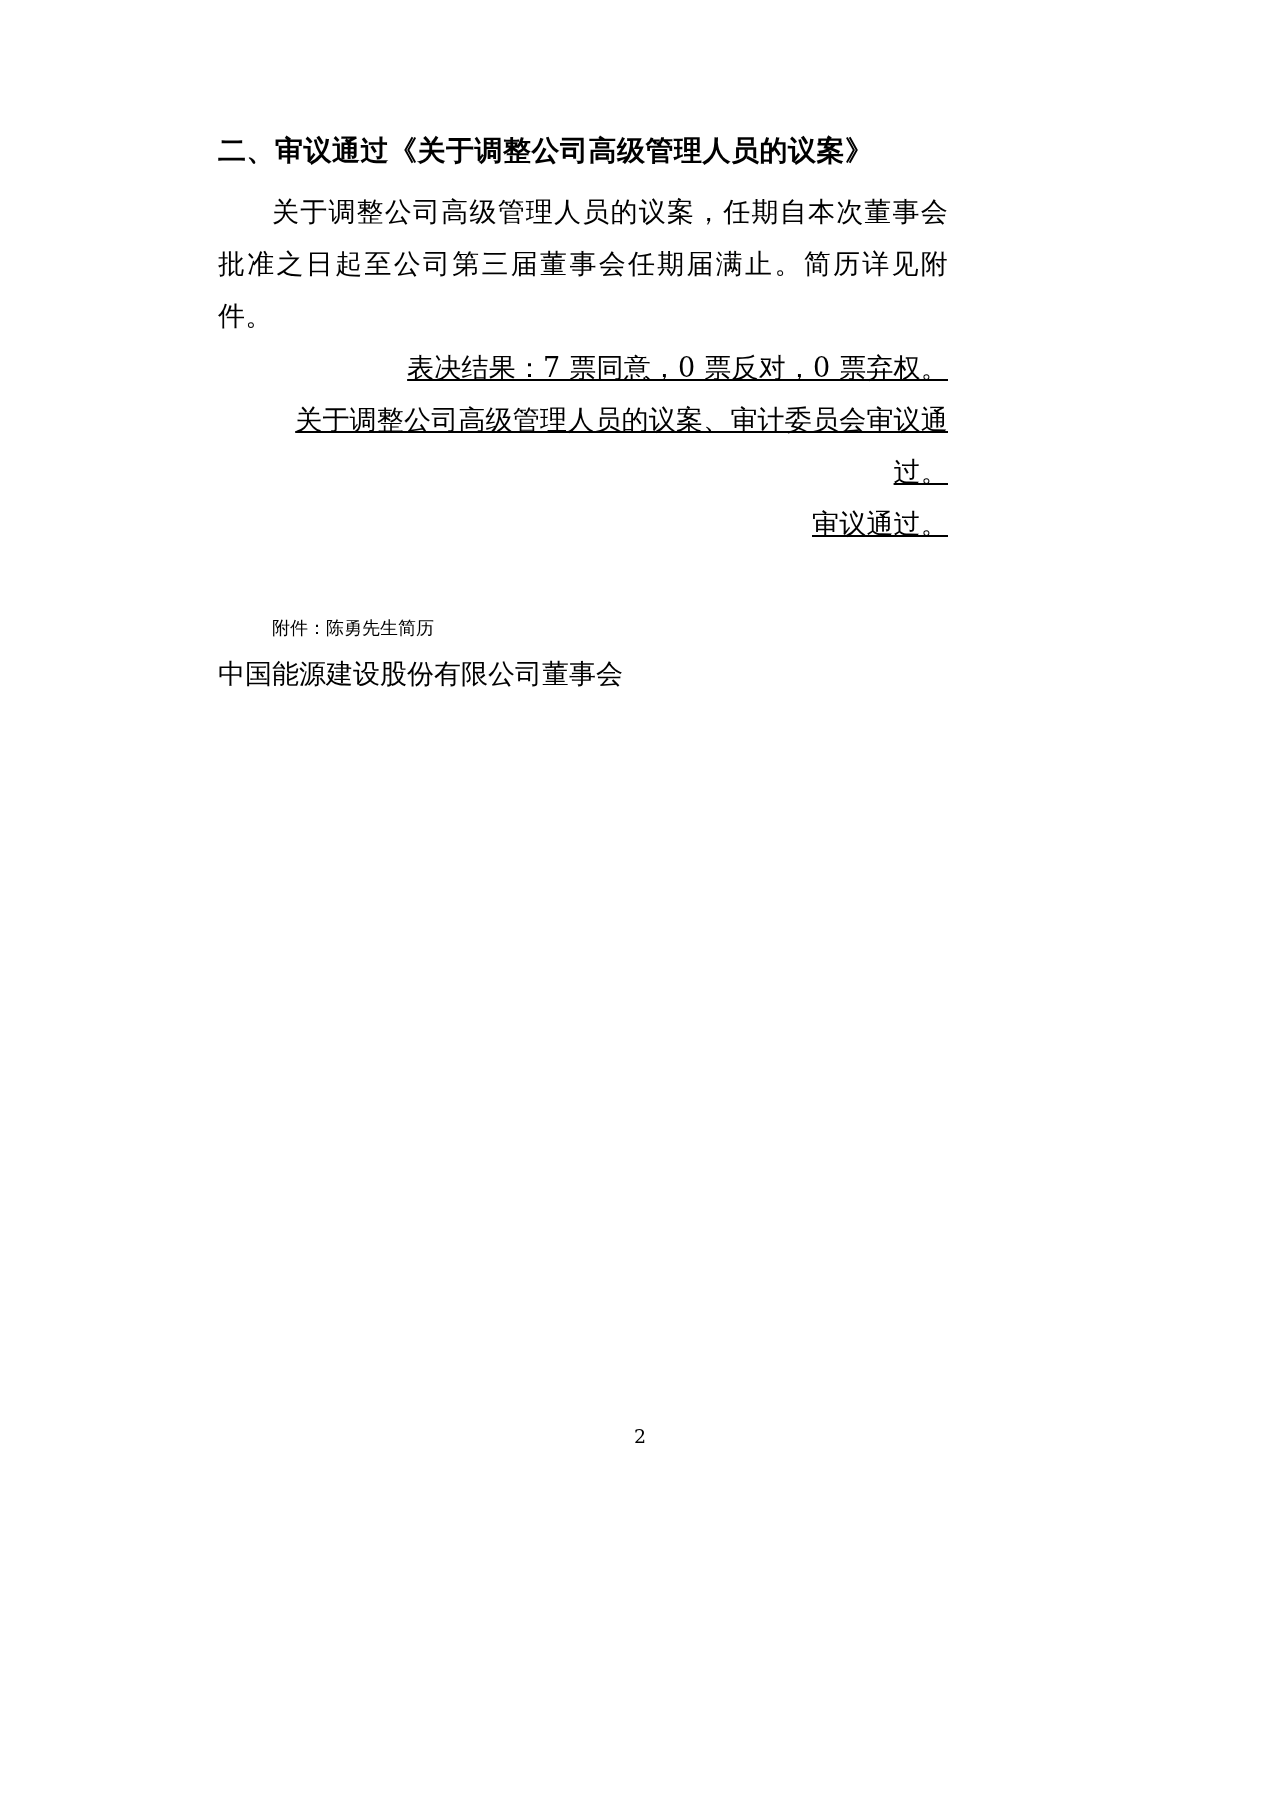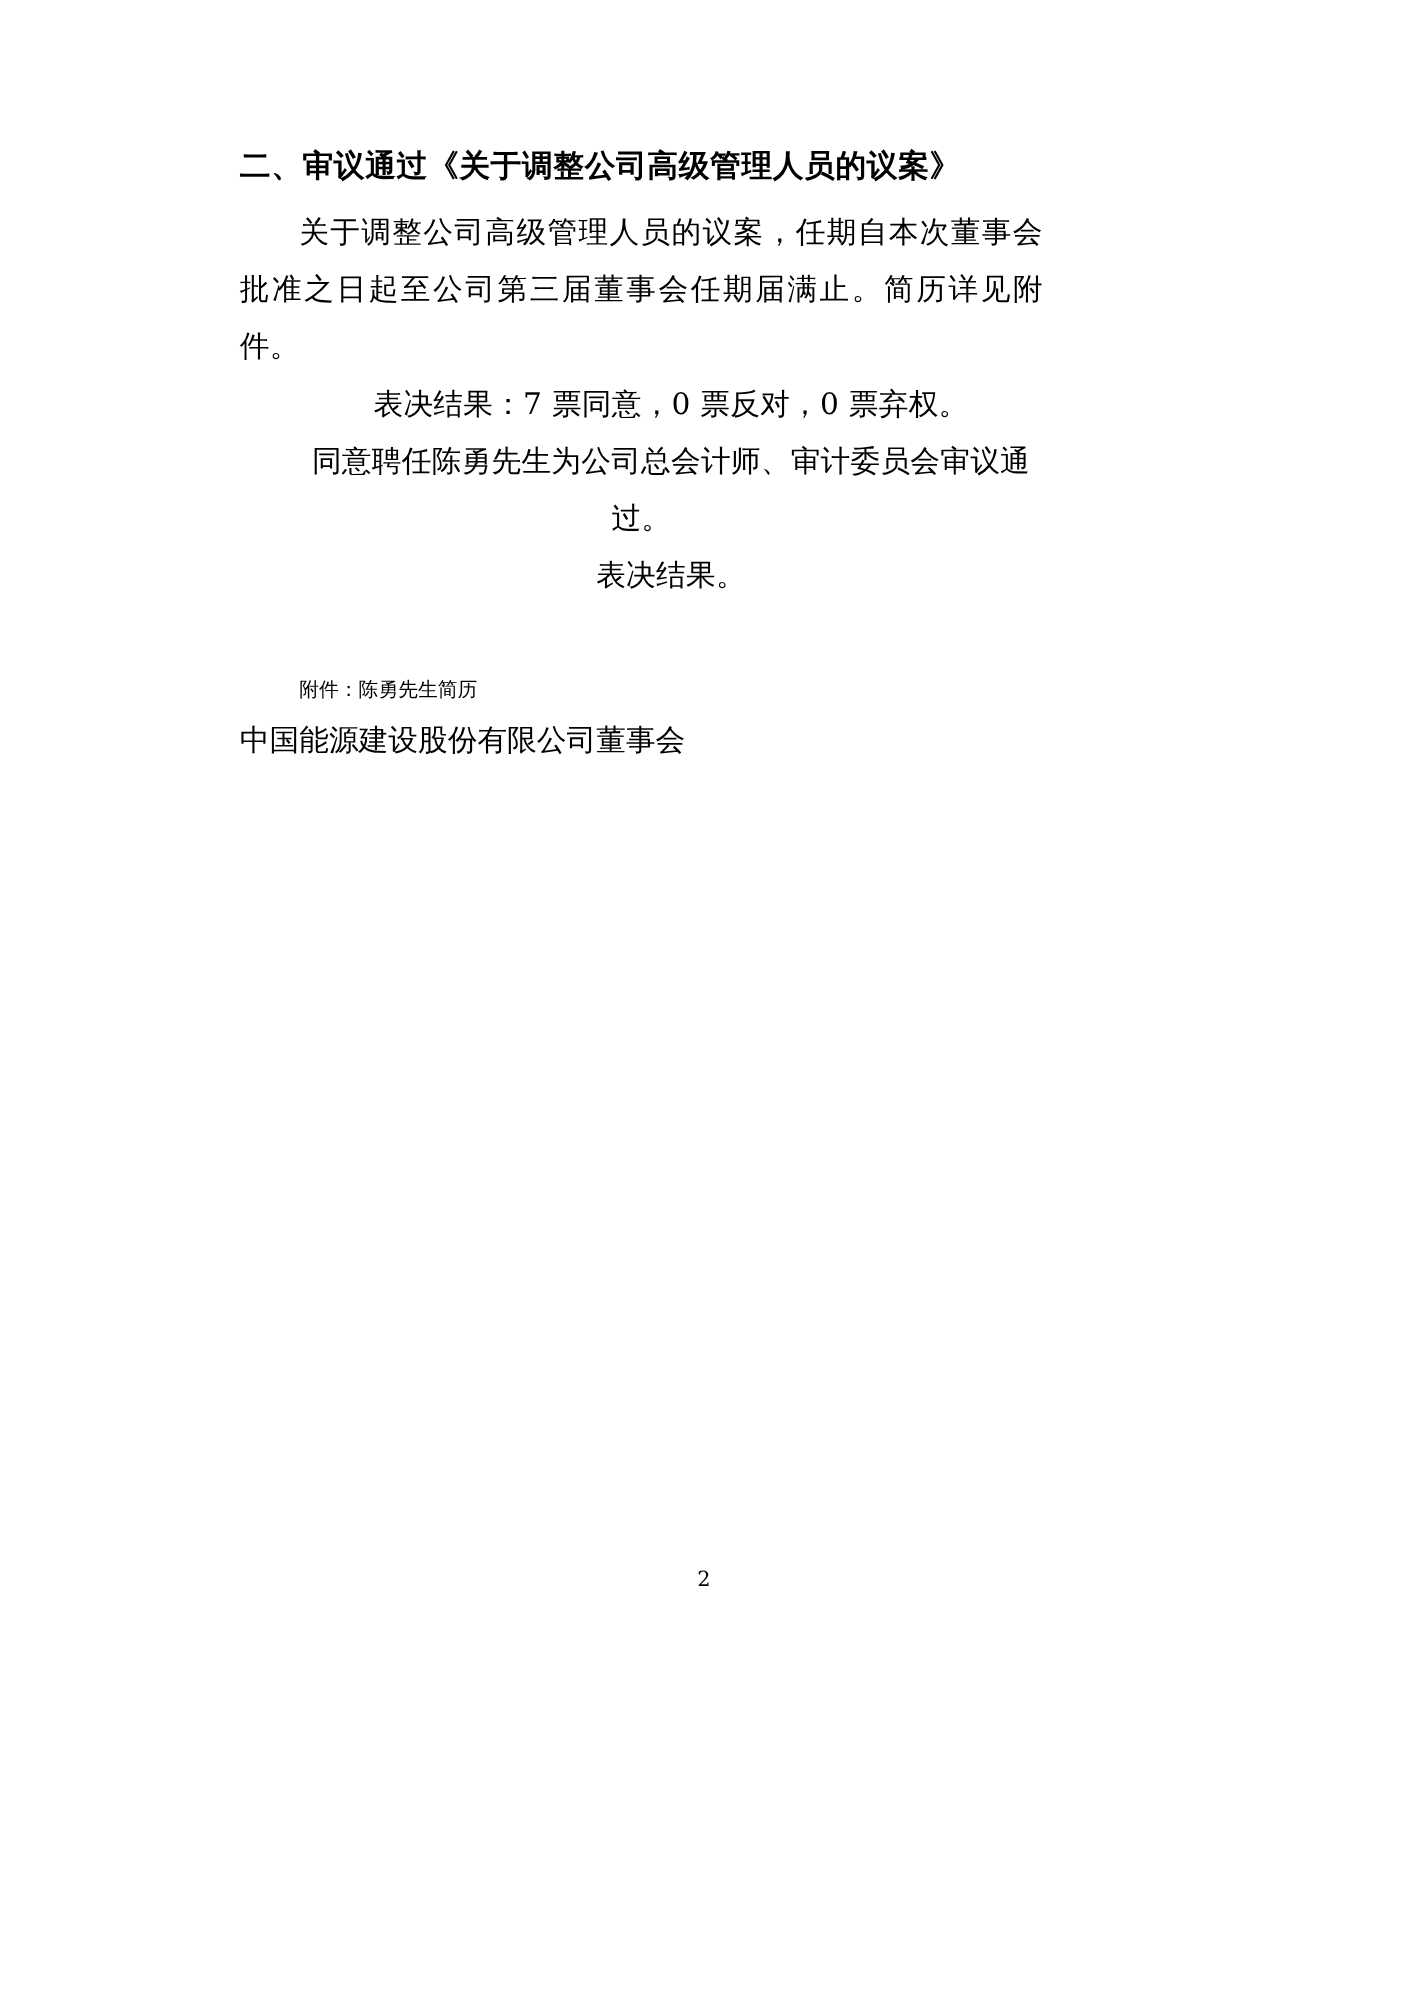--- a/index.html
+++ b/index.html
@@ -46,7 +46,8 @@
     letter-spacing: 0.2px;
   }
   .para.nojust {
-    text-align: center;
+    text-align: right;
+    text-decoration: underline;
   }
   .spacer-block {
     height: 52px;

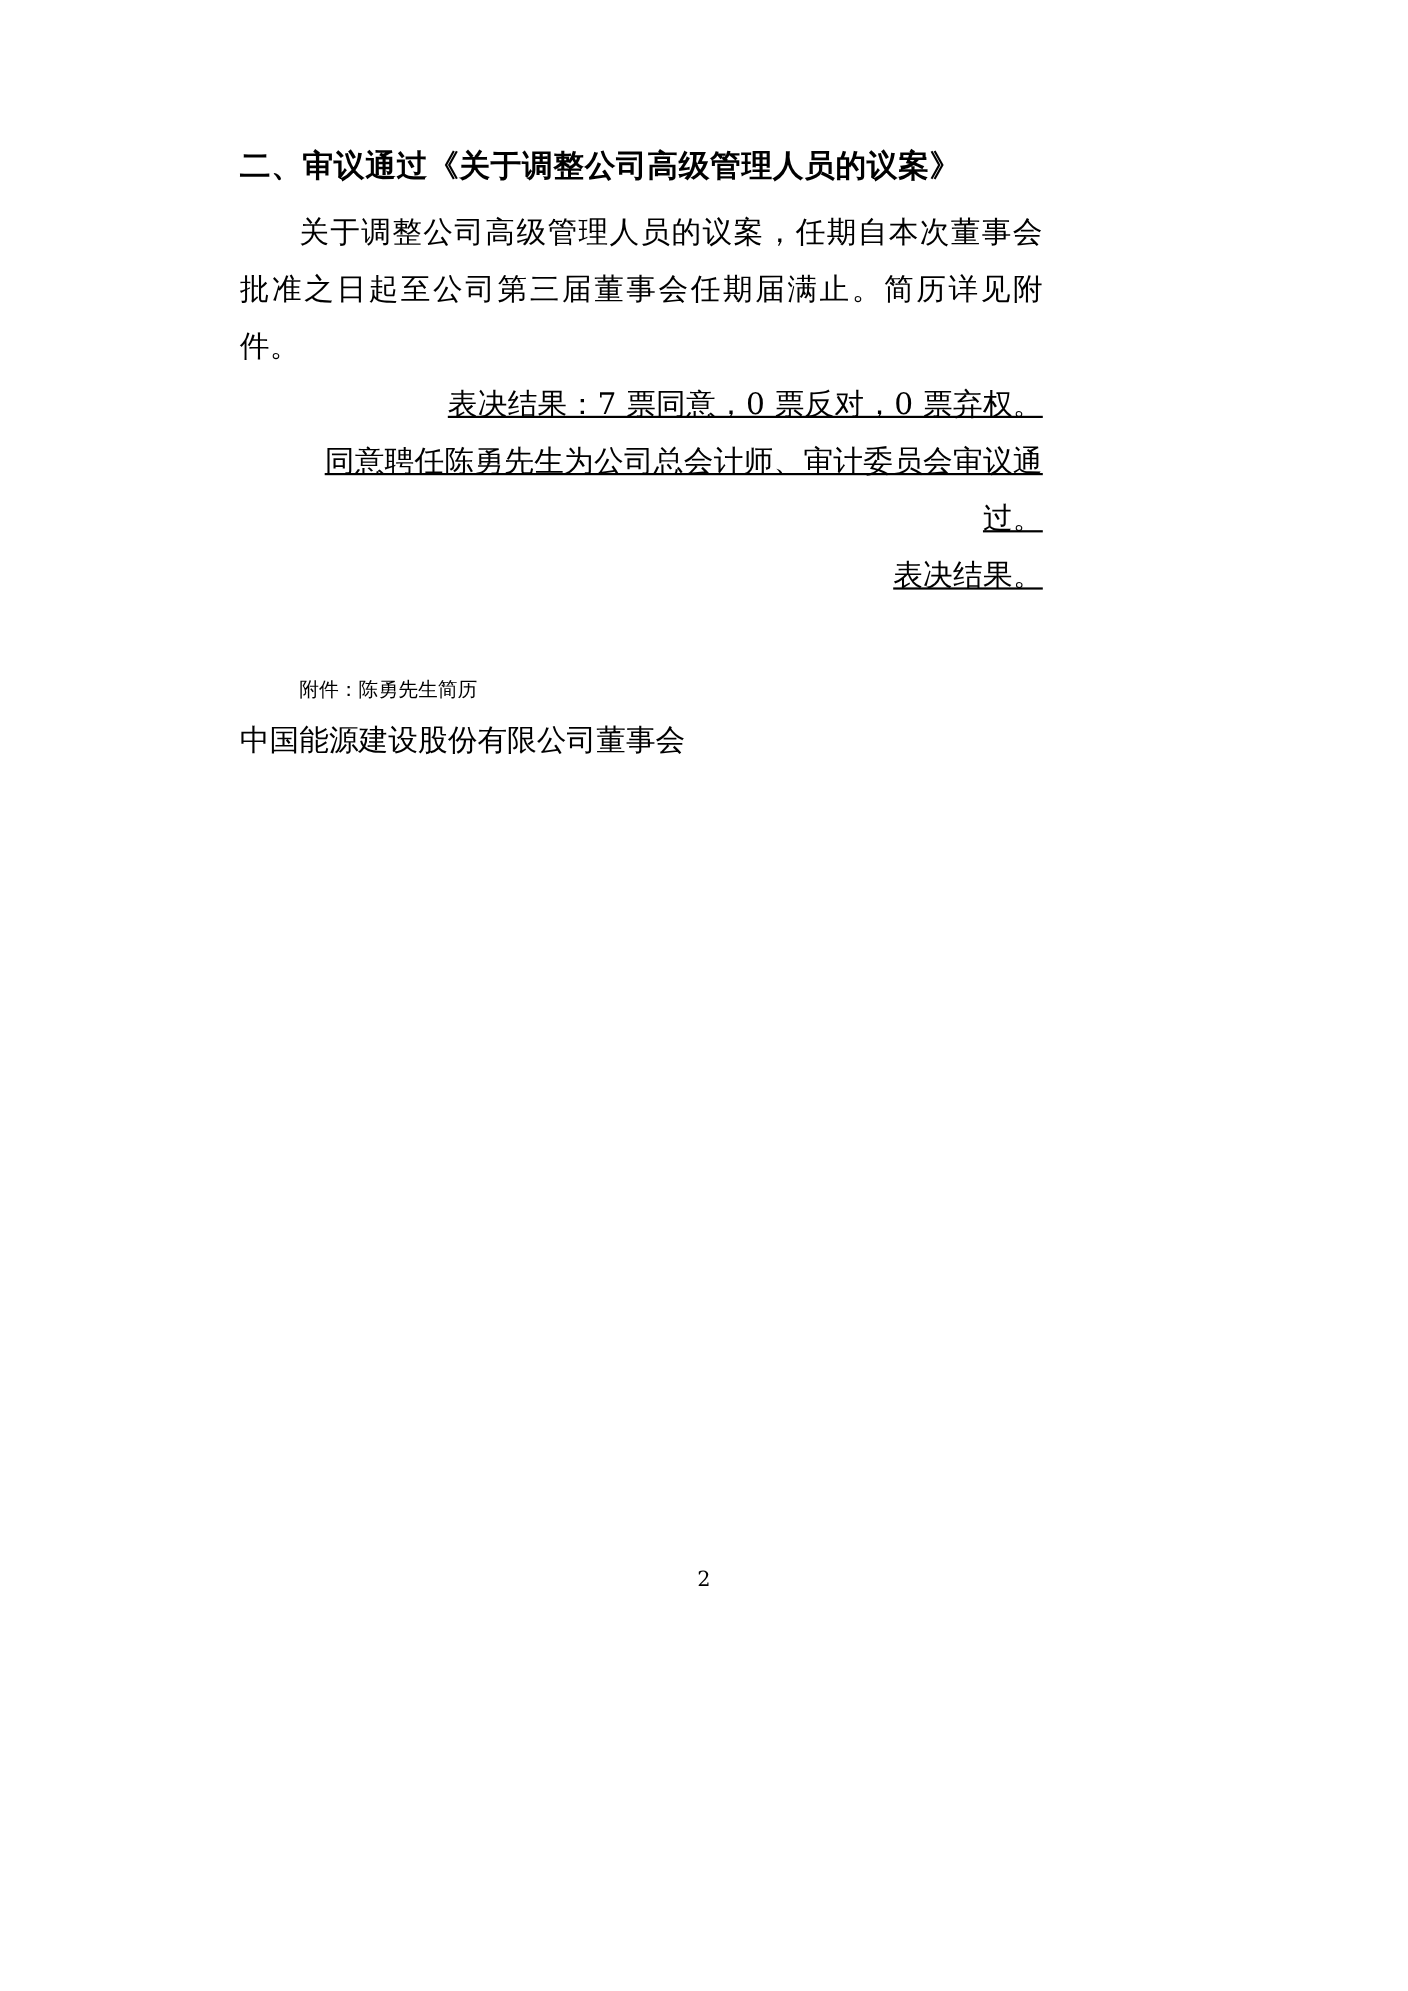--- a/index.html
+++ b/index.html
@@ -99,7 +99,7 @@
 
     <p class="para nojust">表决结果：7 票同意，0 票反对，0 票弃权。</p>
 
-    <p class="para nojust">同意聘任陈勇先生为公司总会计师、审计委员会审议通过。</p>
+    <p class="para nojust">关于调整公司高级管理人员的议案、审计委员会审议通过。</p>
 
     <p class="para nojust">表决结果。</p>
 

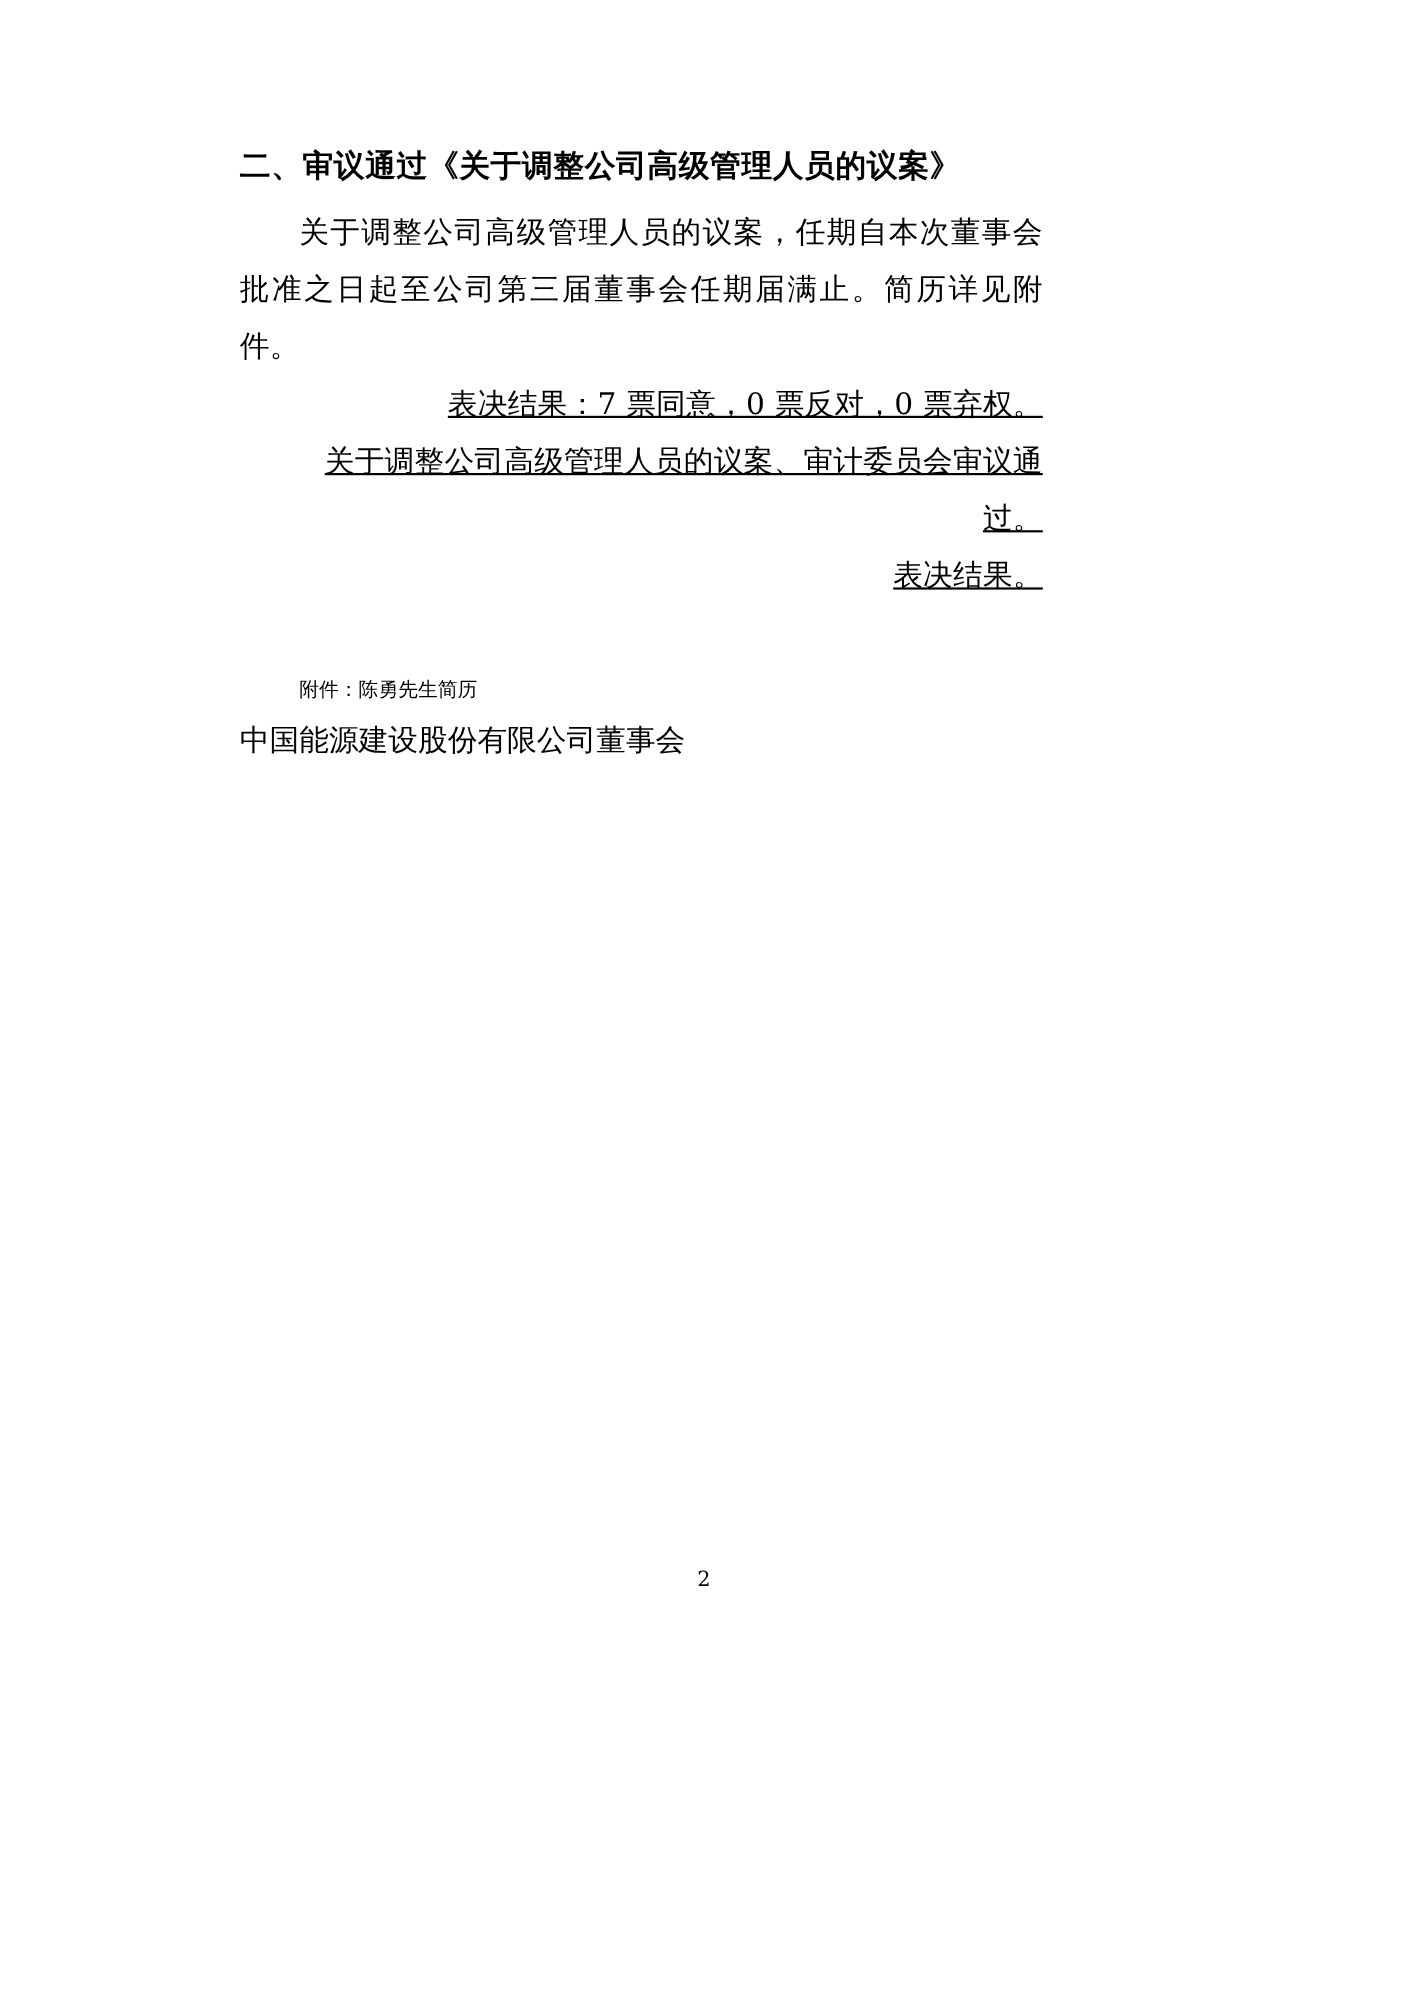--- a/index.html
+++ b/index.html
@@ -101,7 +101,7 @@
 
     <p class="para nojust">关于调整公司高级管理人员的议案、审计委员会审议通过。</p>
 
-    <p class="para nojust">表决结果。</p>
+    <p class="para nojust">审议通过。</p>
 
     <div class="spacer-block"></div>
 

